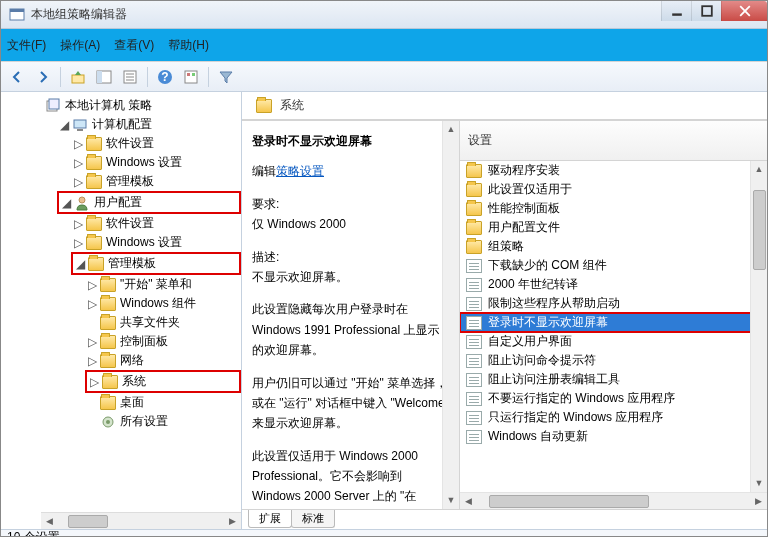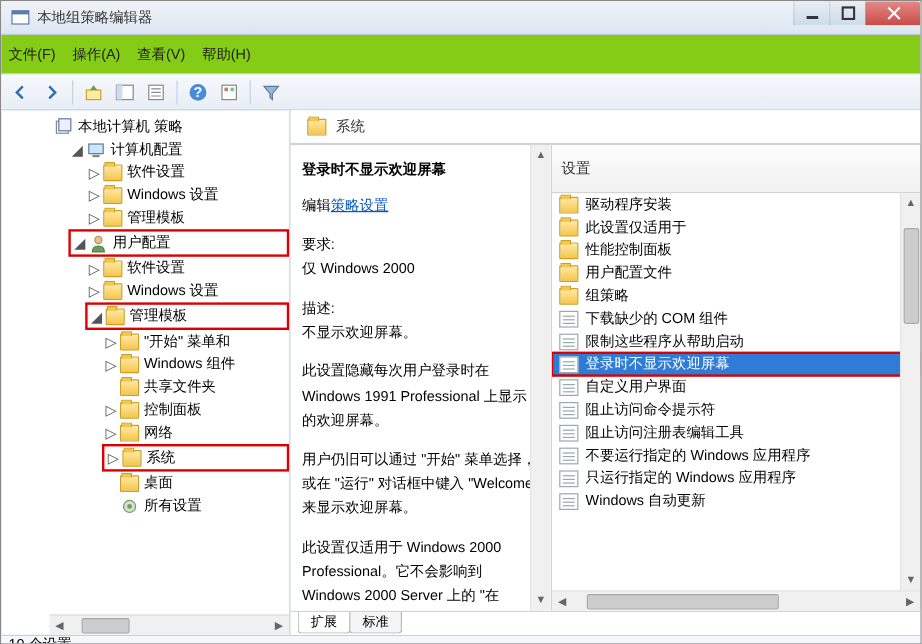--- a/index.html
+++ b/index.html
@@ -17,7 +17,7 @@
 .winbtn svg { width: 12px; height: 12px; }
 
 
-.menubar { height: 22px; display: flex; align-items: center; padding: 16px 6px; border-bottom: 1px solid #d4d4d4; background: #84cc16; }
+.menubar { height: 22px; display: flex; align-items: center; padding: 16px 6px; border-bottom: 1px solid #d4d4d4; background: #0ea5e9; }
 .menubar span { margin-right: 14px; color: #222; }
 
 

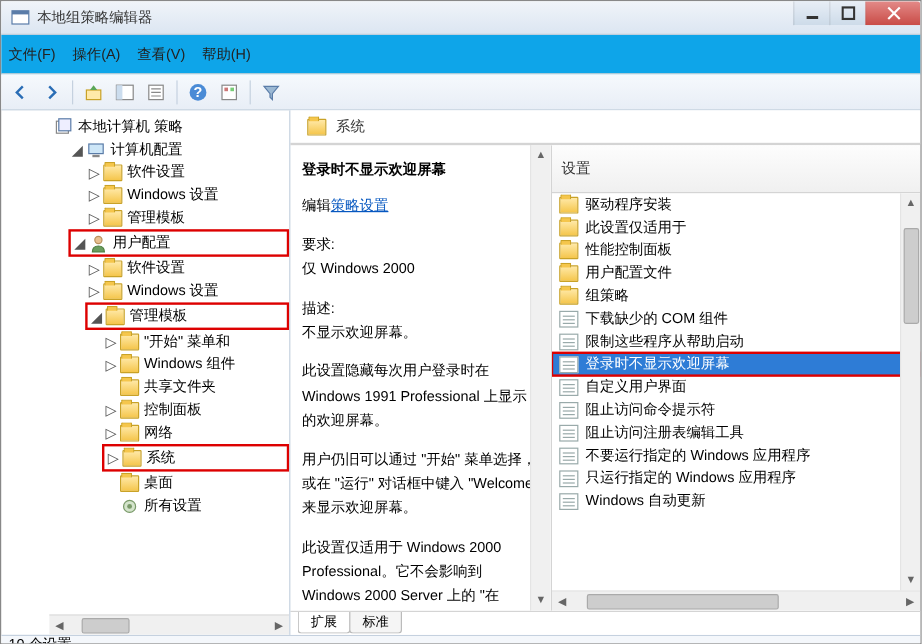--- a/index.html
+++ b/index.html
@@ -390,6 +390,10 @@
             </div>
             <div class="list-item">
               <span class="li-icon li-setting"></span>
+              <span>2000 年世纪转译</span>
+            </div>
+            <div class="list-item">
+              <span class="li-icon li-setting"></span>
               <span>限制这些程序从帮助启动</span>
             </div>
             <div class="list-item selected redoutline">

